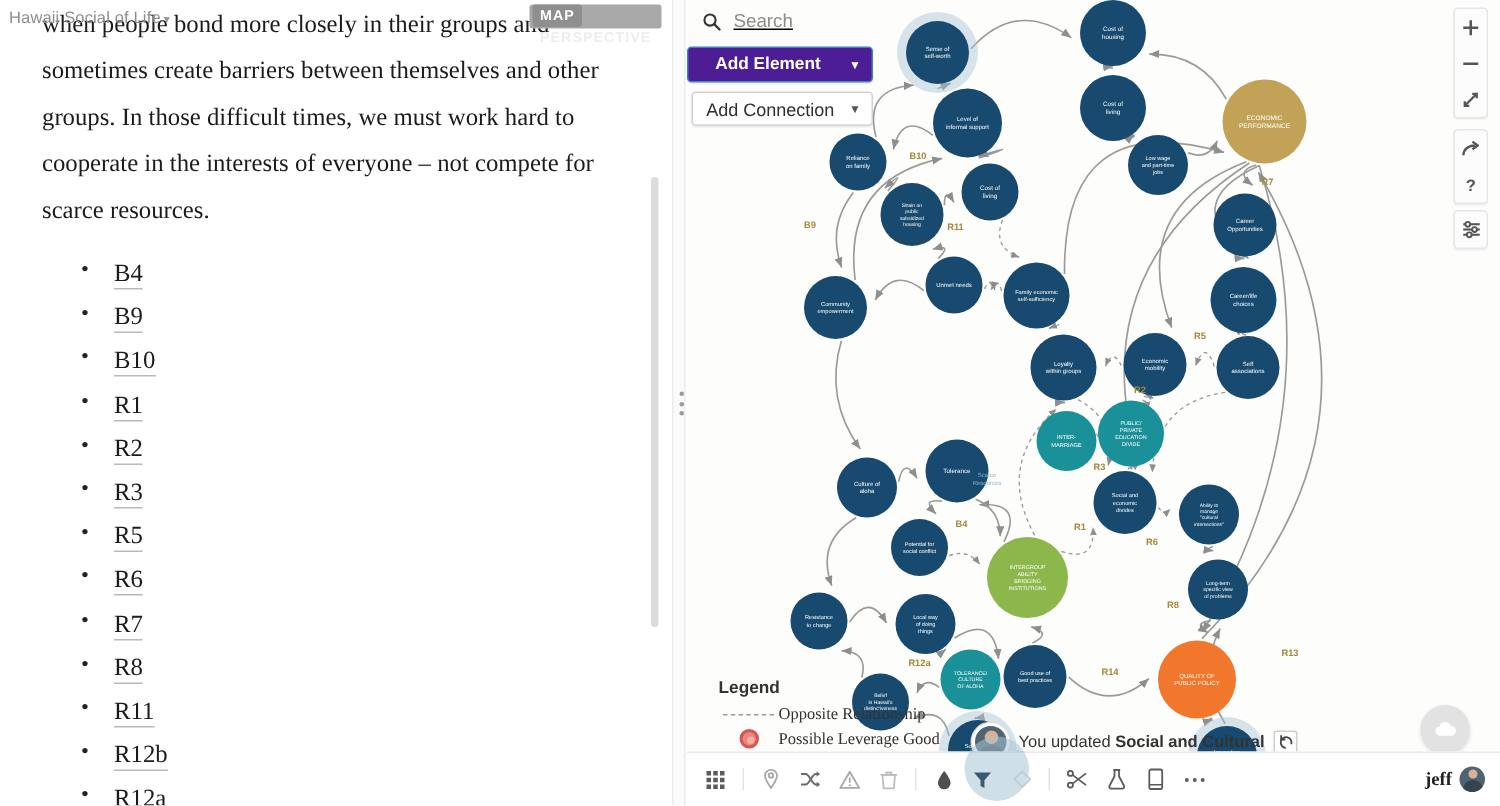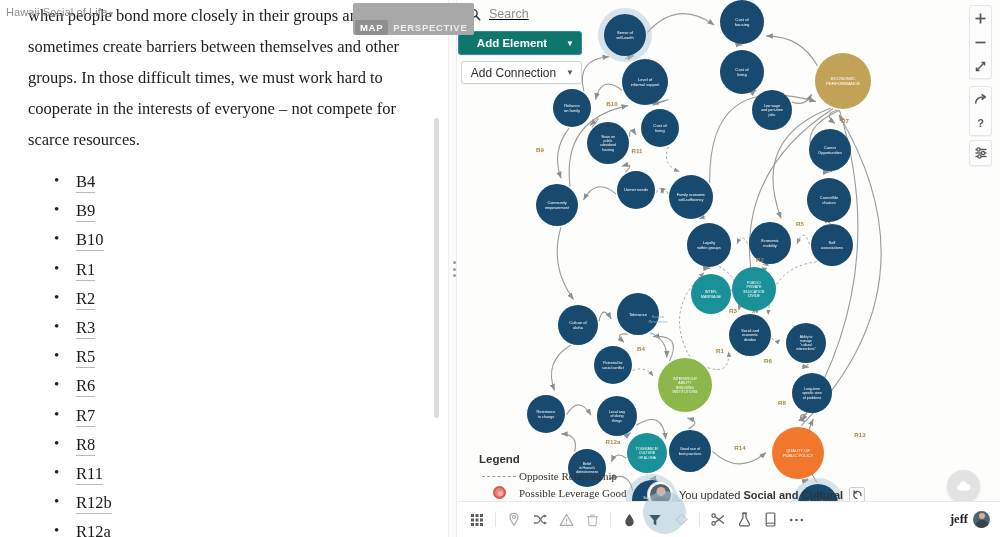--- a/index.html
+++ b/index.html
@@ -92,12 +92,13 @@
 
   .view-tabs {
     position: absolute; left: 353px; top: 3px;
-    height: 32px;
+    height: 16px;
     background: #a8a8a8;
     border-radius: 2px;
-    display: flex; align-items: flex-end;
+    display: flex; align-items: flex-start;
     padding: 0 2px;
     z-index: 45;
+    flex-direction: column;
   }
   .view-tab {
     font-size: 9.5px; font-weight: bold;

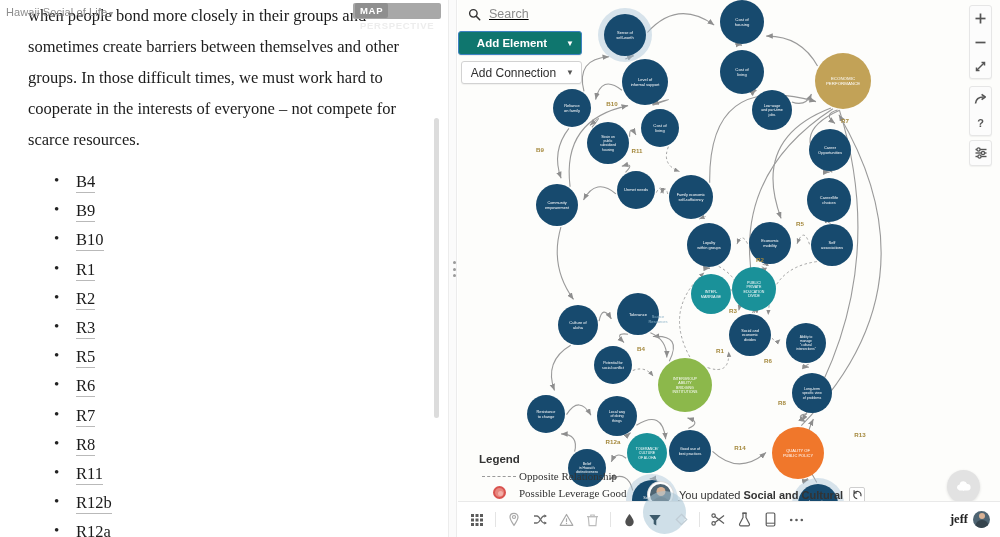--- a/index.html
+++ b/index.html
@@ -131,7 +131,7 @@
   .btn-add-element {
     position: absolute; left: 0px; top: 31px;
     width: 124px; height: 24px;
-    background: #0f766e;
+    background: #4c1d95;
     border: 1px solid #3e82c2;
     border-radius: 3px;
     display: flex; align-items: center;

